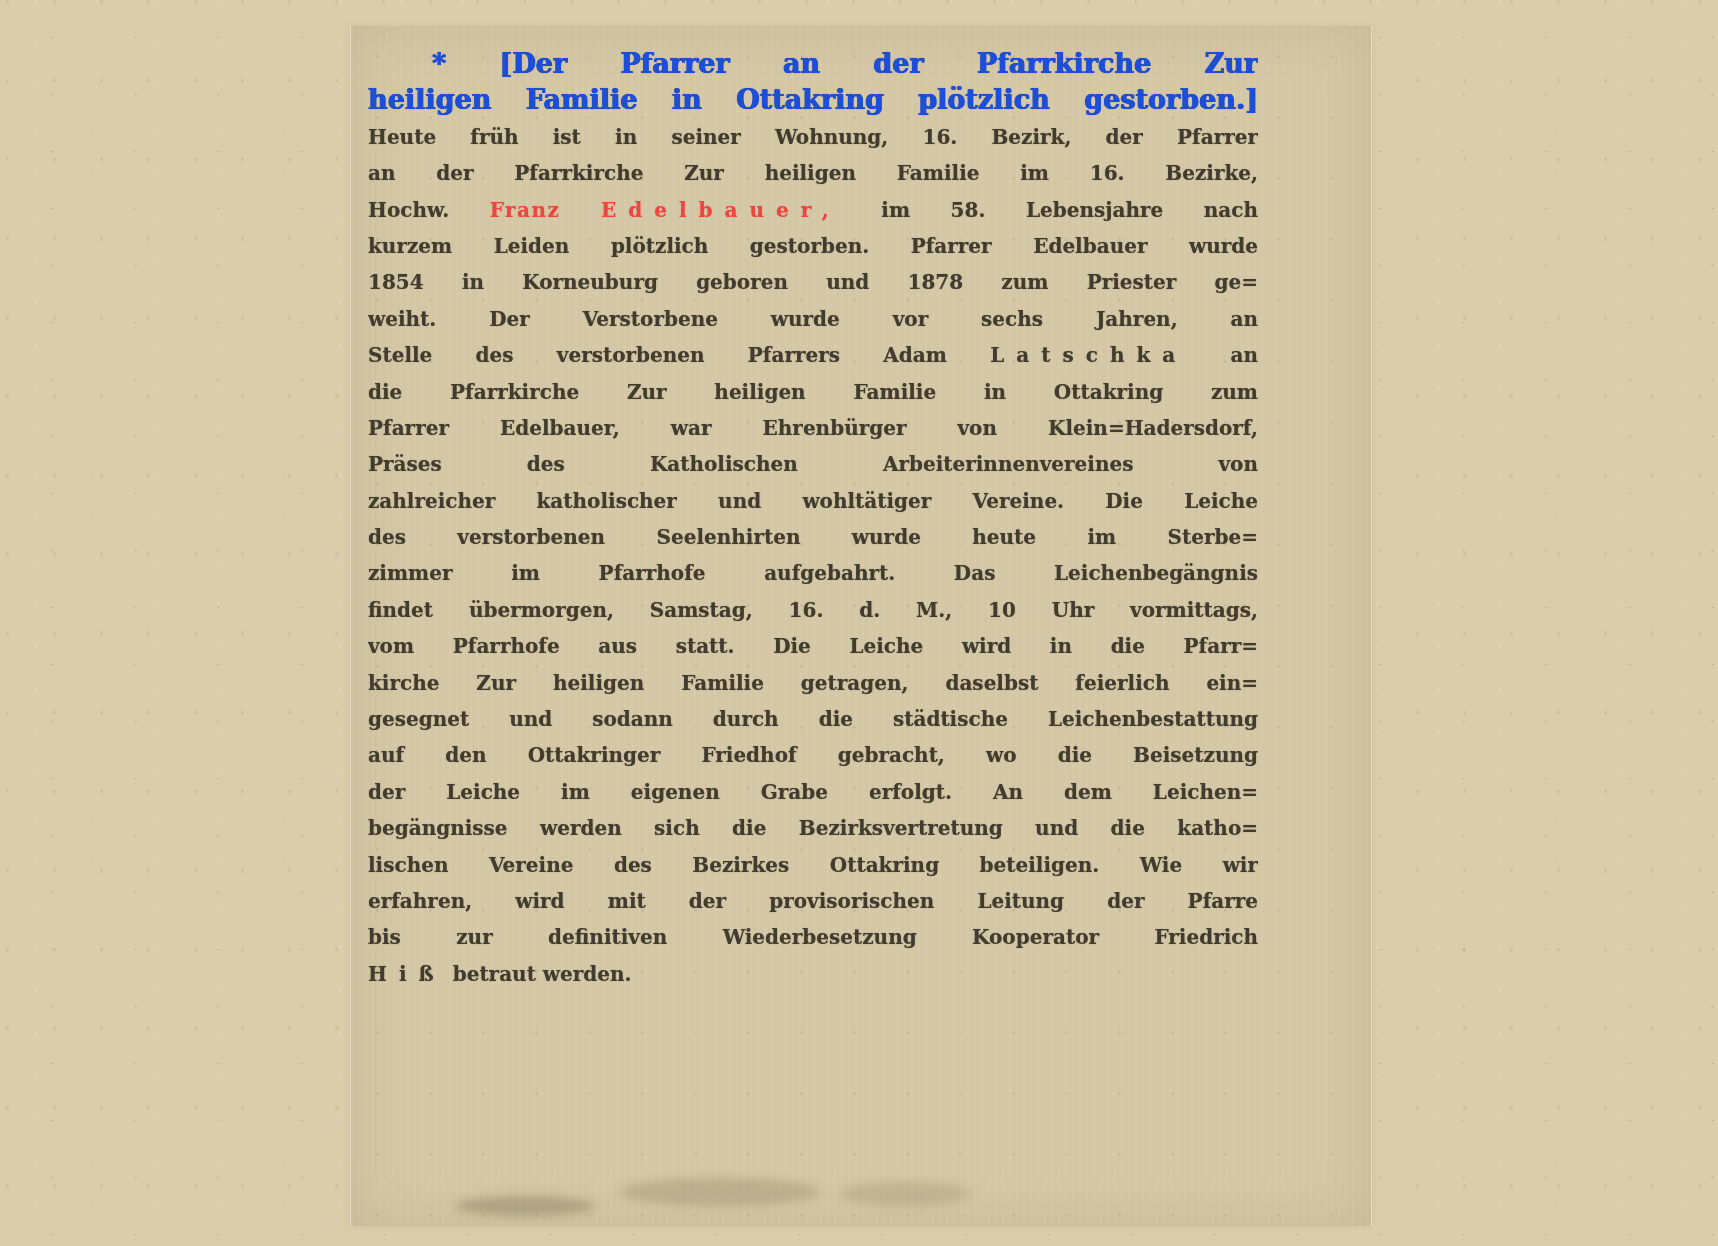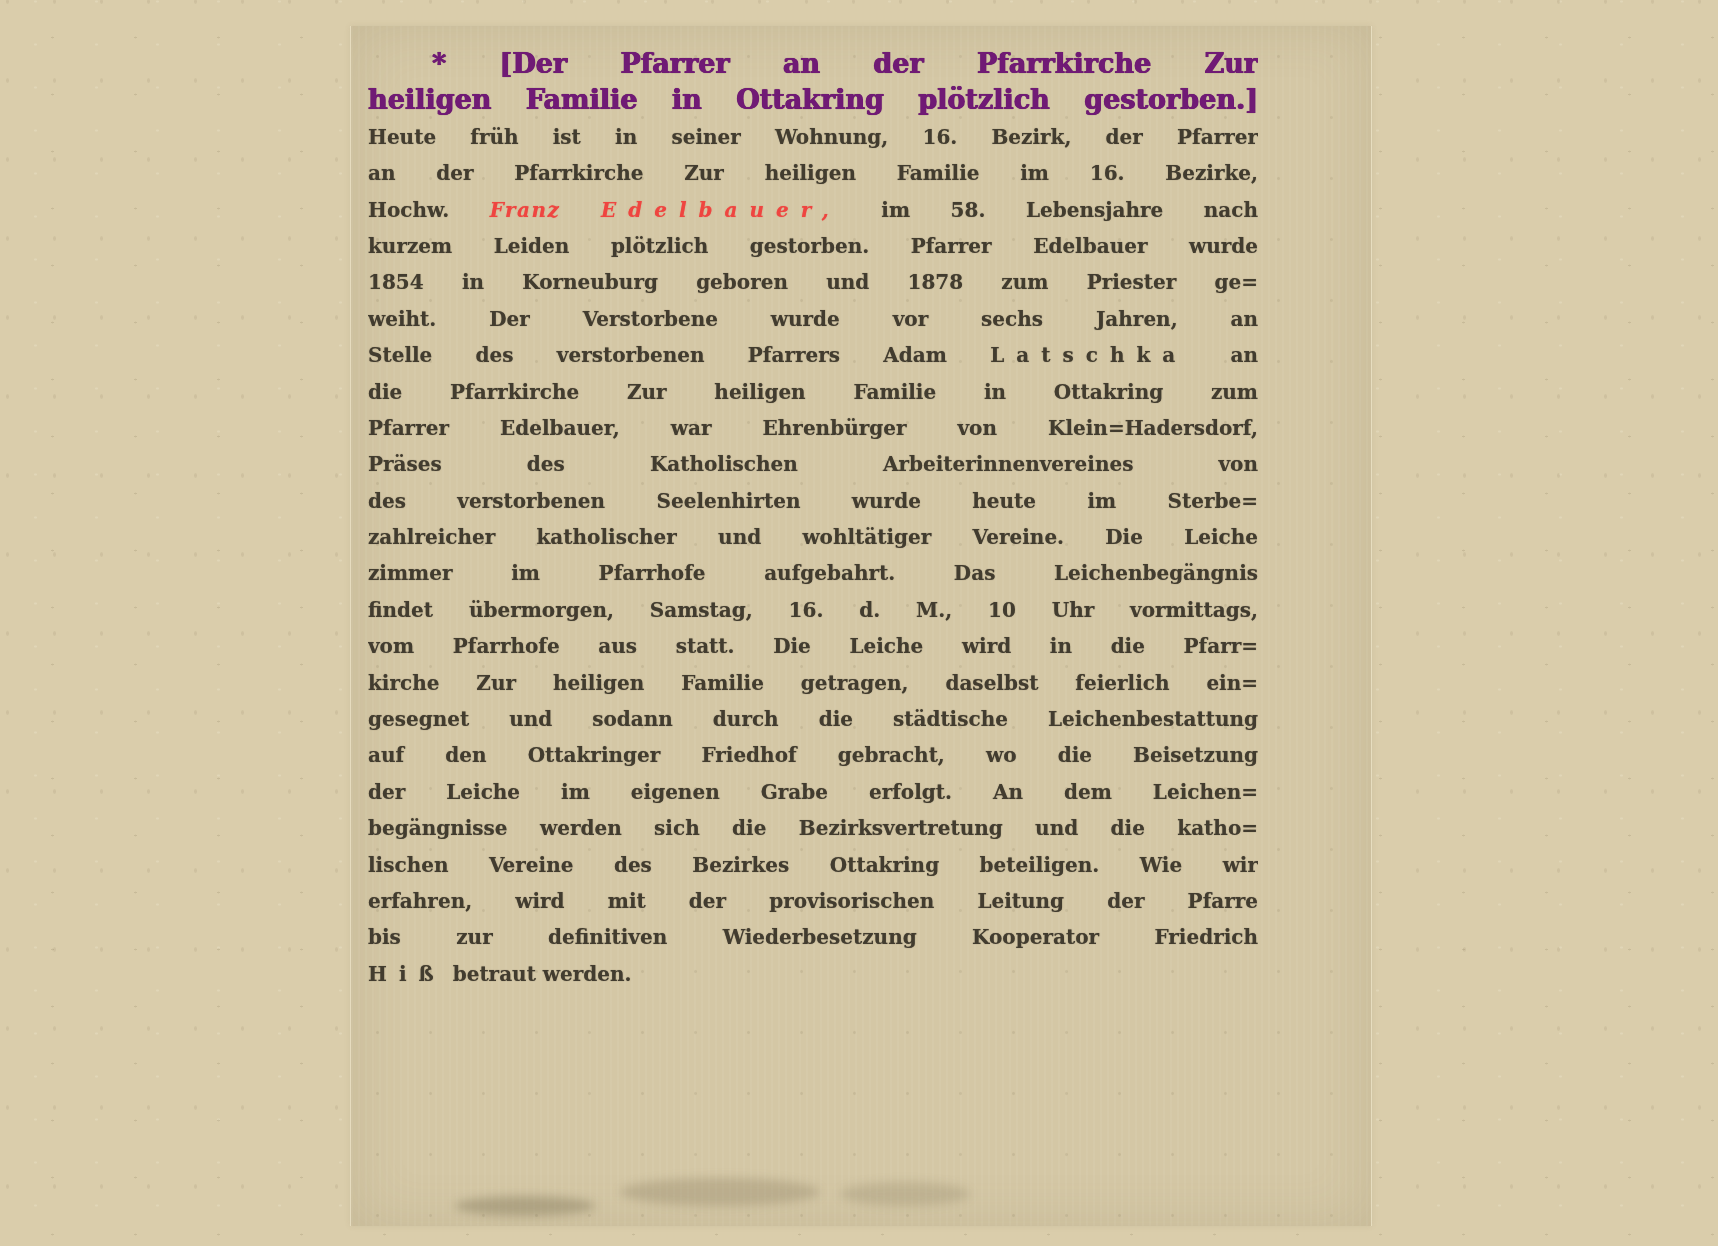--- a/index.html
+++ b/index.html
@@ -69,7 +69,7 @@
 
   .line.heading {
     font-size: 27px;
-    color: #701a75;
+    color: #1d4ed8;
     text-shadow:
       0.7px 0 0 currentColor,
       -0.4px 0 0 currentColor,

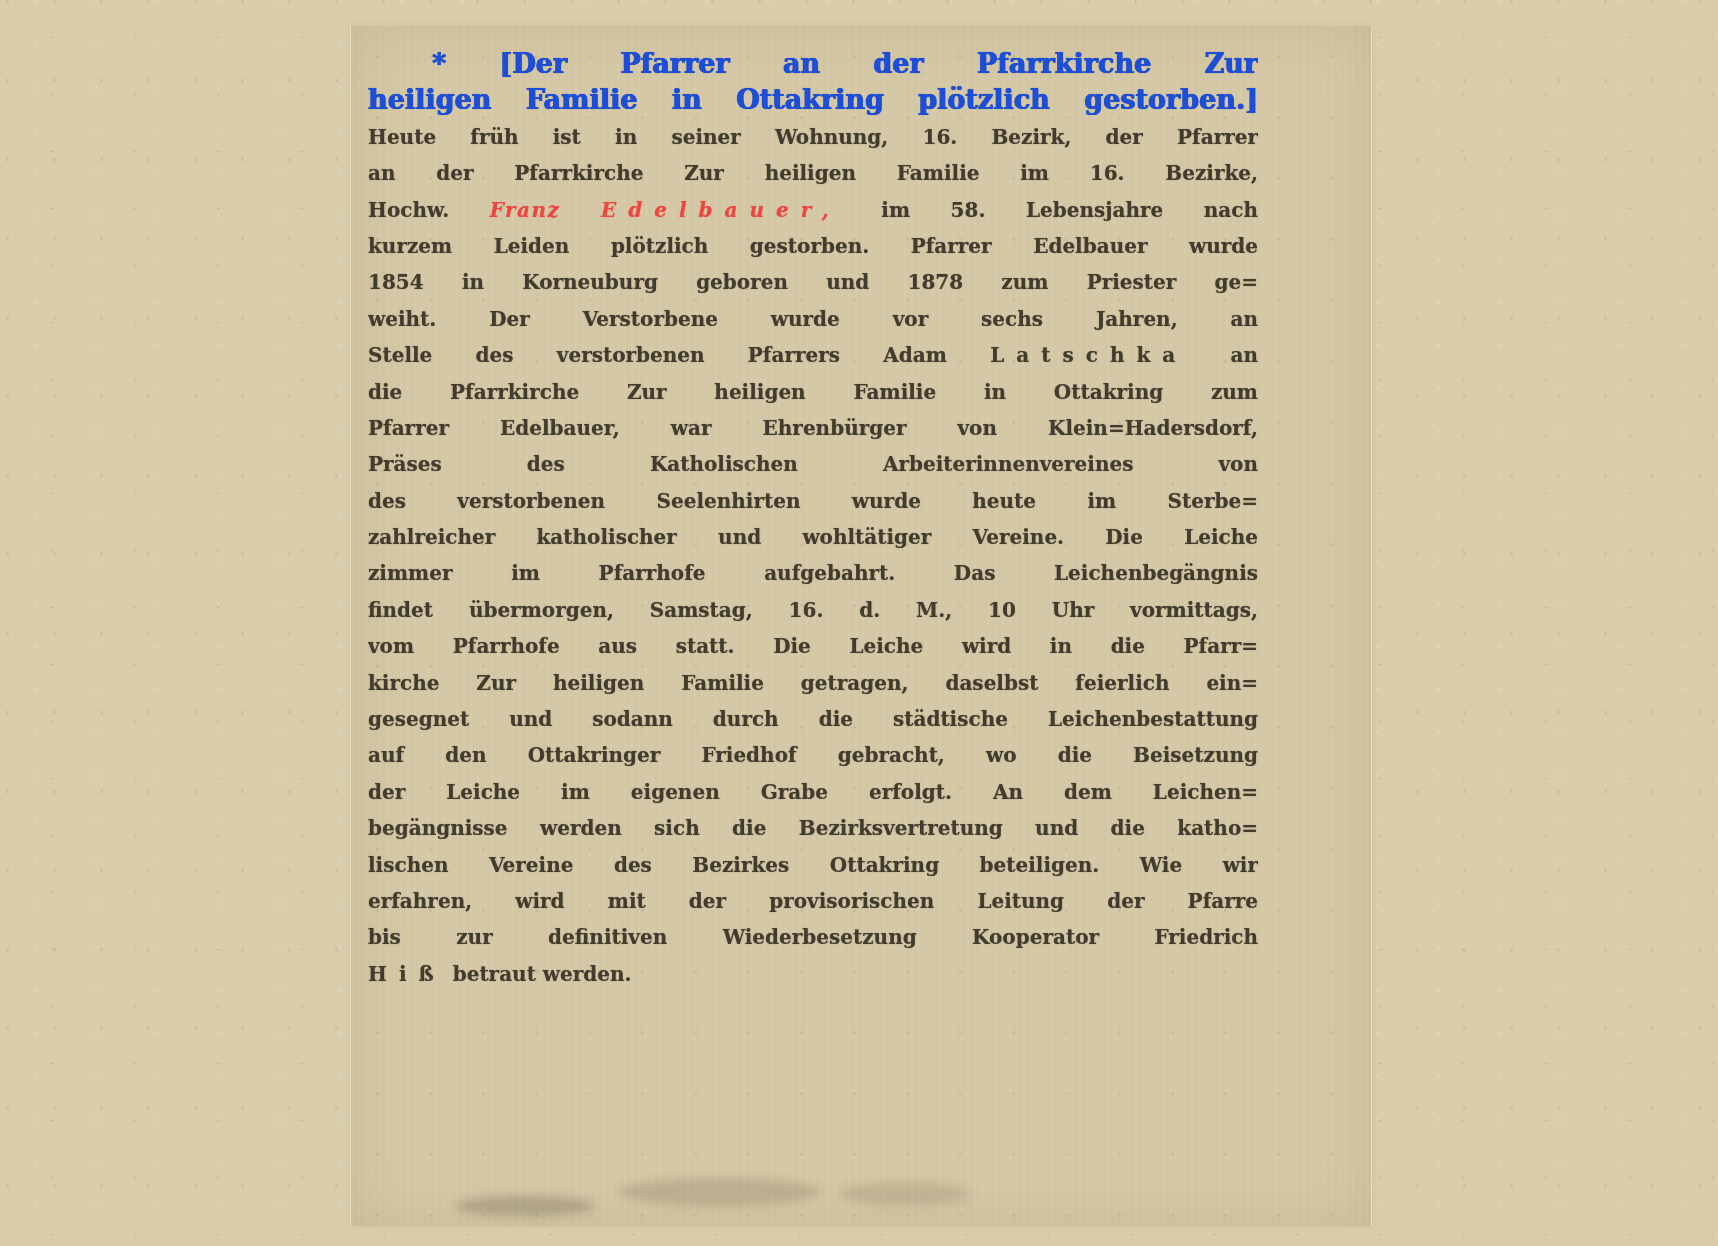--- a/index.html
+++ b/index.html
@@ -87,7 +87,6 @@
     color: #ef4540;
     text-shadow: 0 0 1px rgba(230,55,48,0.55);
     letter-spacing: 1.5px;
-    font-style: italic;
   }
   .seg.spaced { letter-spacing: 12px; }
   .seg.red.spaced { letter-spacing: 12px; }

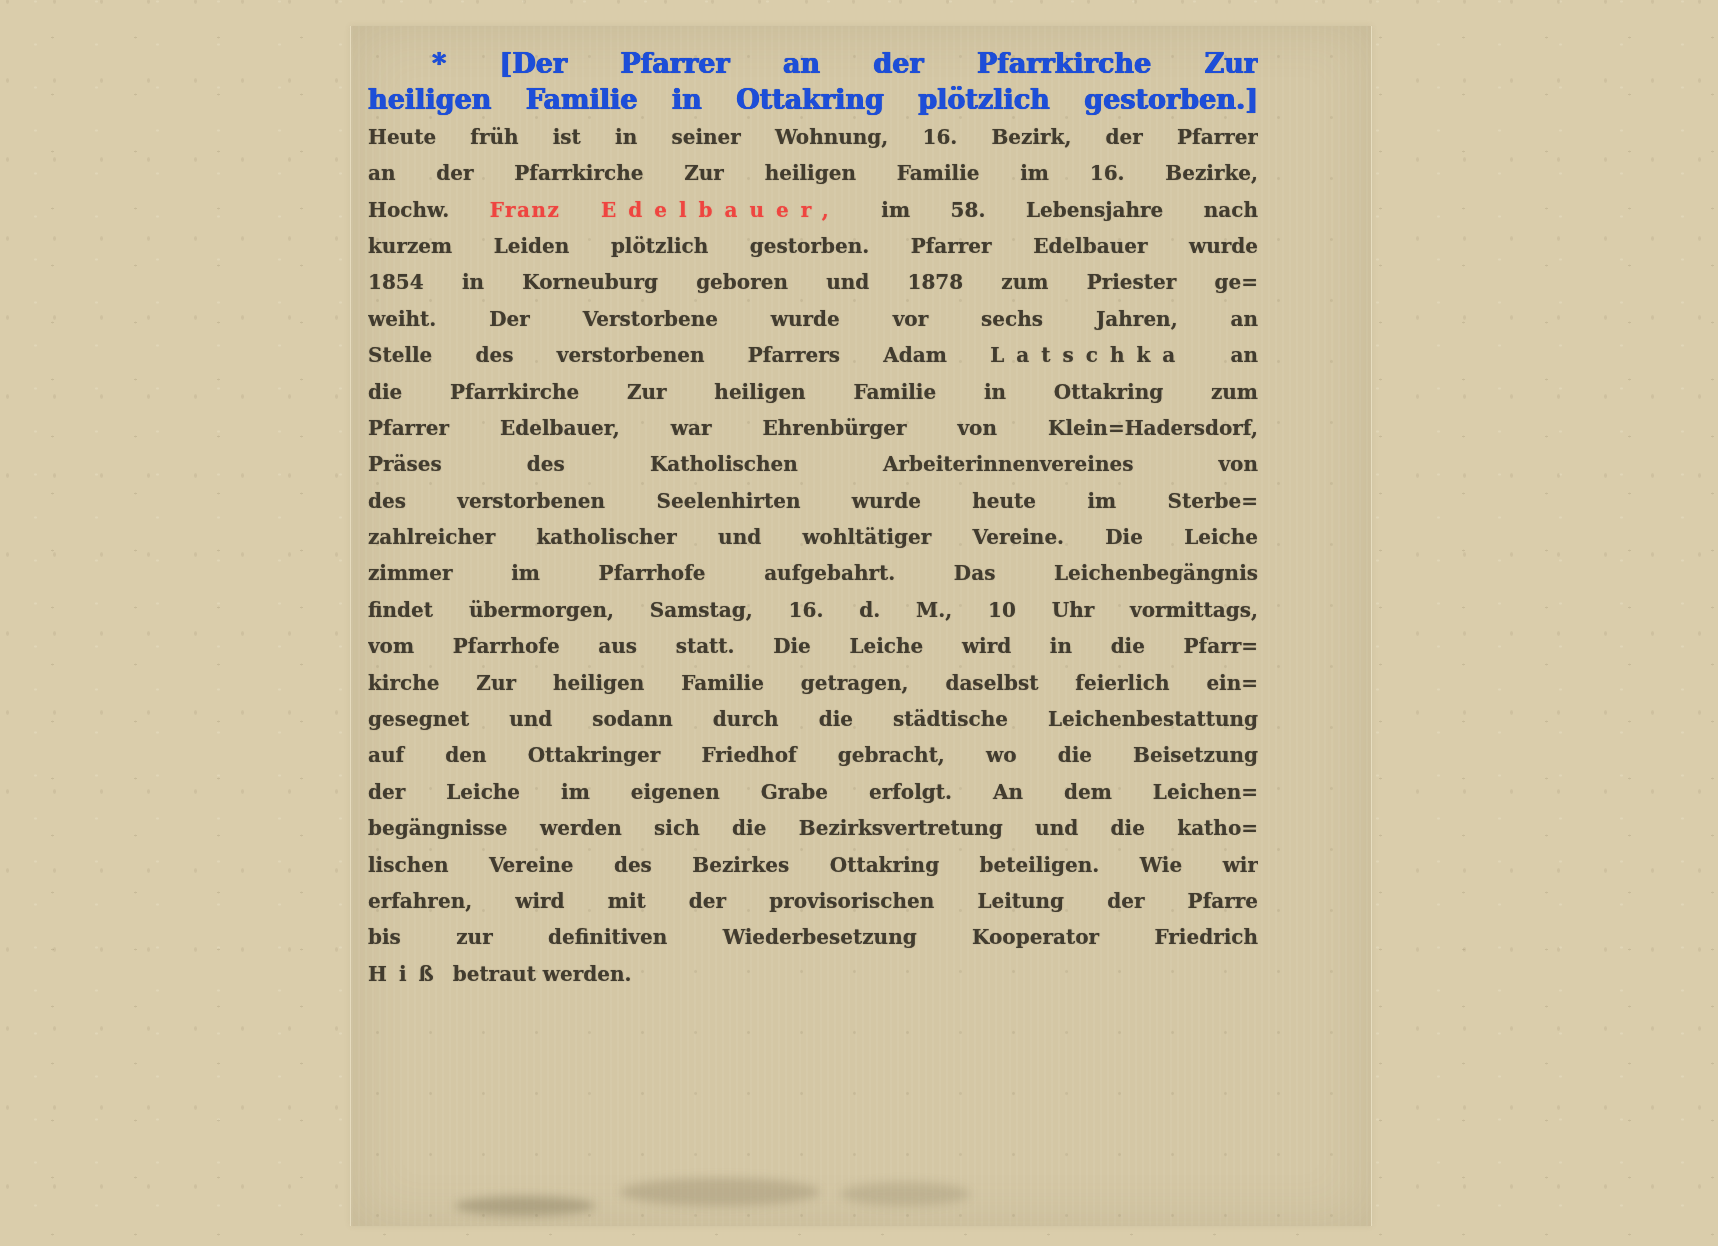--- a/index.html
+++ b/index.html
@@ -120,8 +120,8 @@
     <div class="line"><span class="seg">die Pfarrkirche Zur heiligen Familie in Ottakring zum</span></div>
     <div class="line"><span class="seg">Pfarrer Edelbauer, war Ehrenbürger von Klein=Hadersdorf,</span></div>
     <div class="line"><span class="seg">Präses des Katholischen Arbeiterinnenvereines von</span></div>
+    <div class="line"><span class="seg">zahlreicher katholischer und wohltätiger Vereine. Die Leiche</span></div>
     <div class="line"><span class="seg">des verstorbenen Seelenhirten wurde heute im Sterbe=</span></div>
-    <div class="line"><span class="seg">zahlreicher katholischer und wohltätiger Vereine. Die Leiche</span></div>
     <div class="line"><span class="seg">zimmer im Pfarrhofe aufgebahrt. Das Leichenbegängnis</span></div>
     <div class="line"><span class="seg">findet übermorgen, Samstag, 16. d. M., 10 Uhr vormittags,</span></div>
     <div class="line"><span class="seg">vom Pfarrhofe aus statt. Die Leiche wird in die Pfarr=</span></div>

